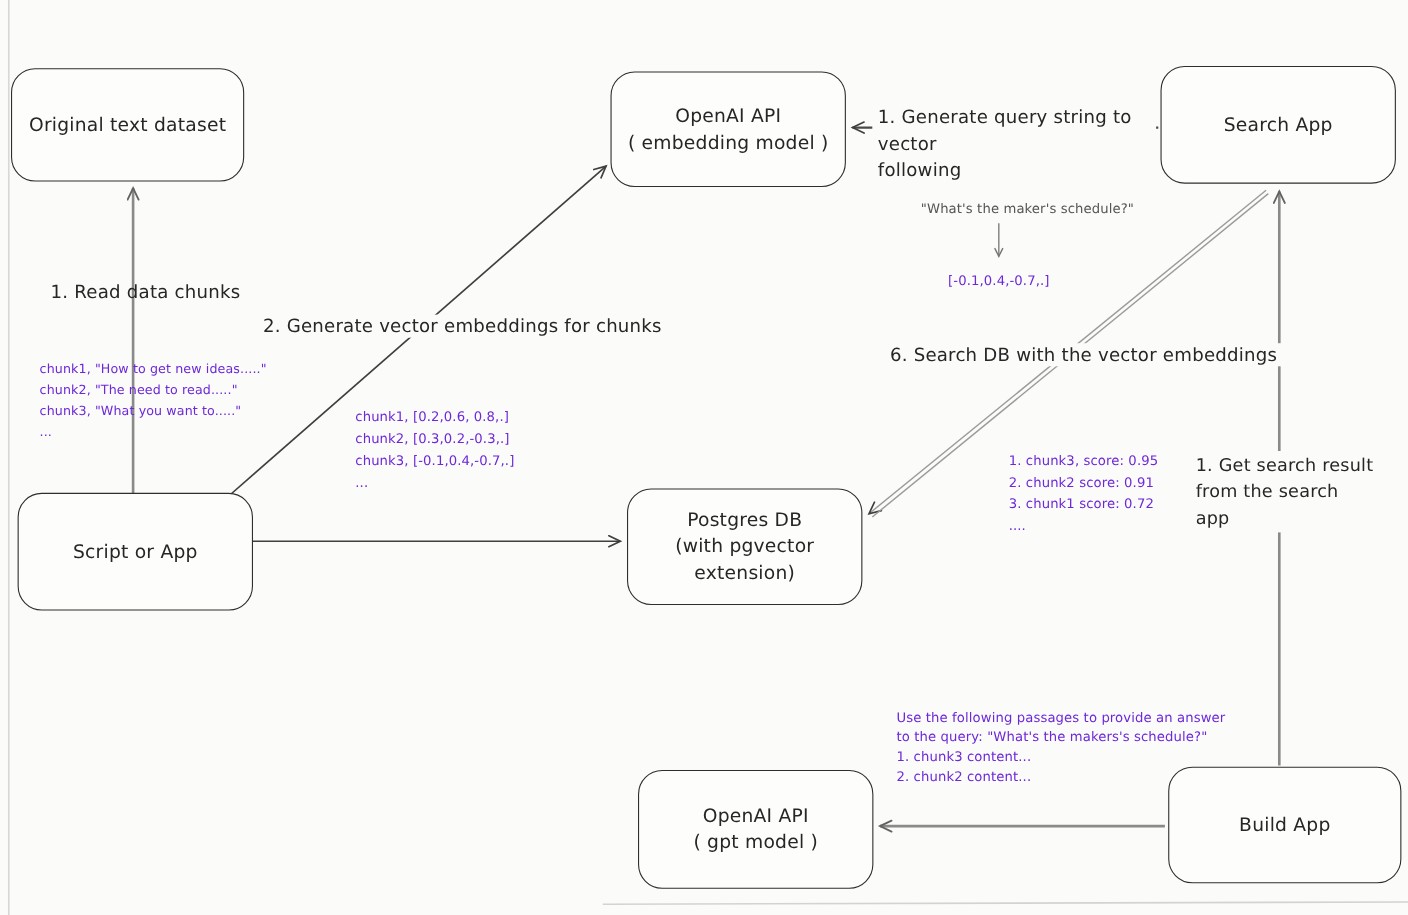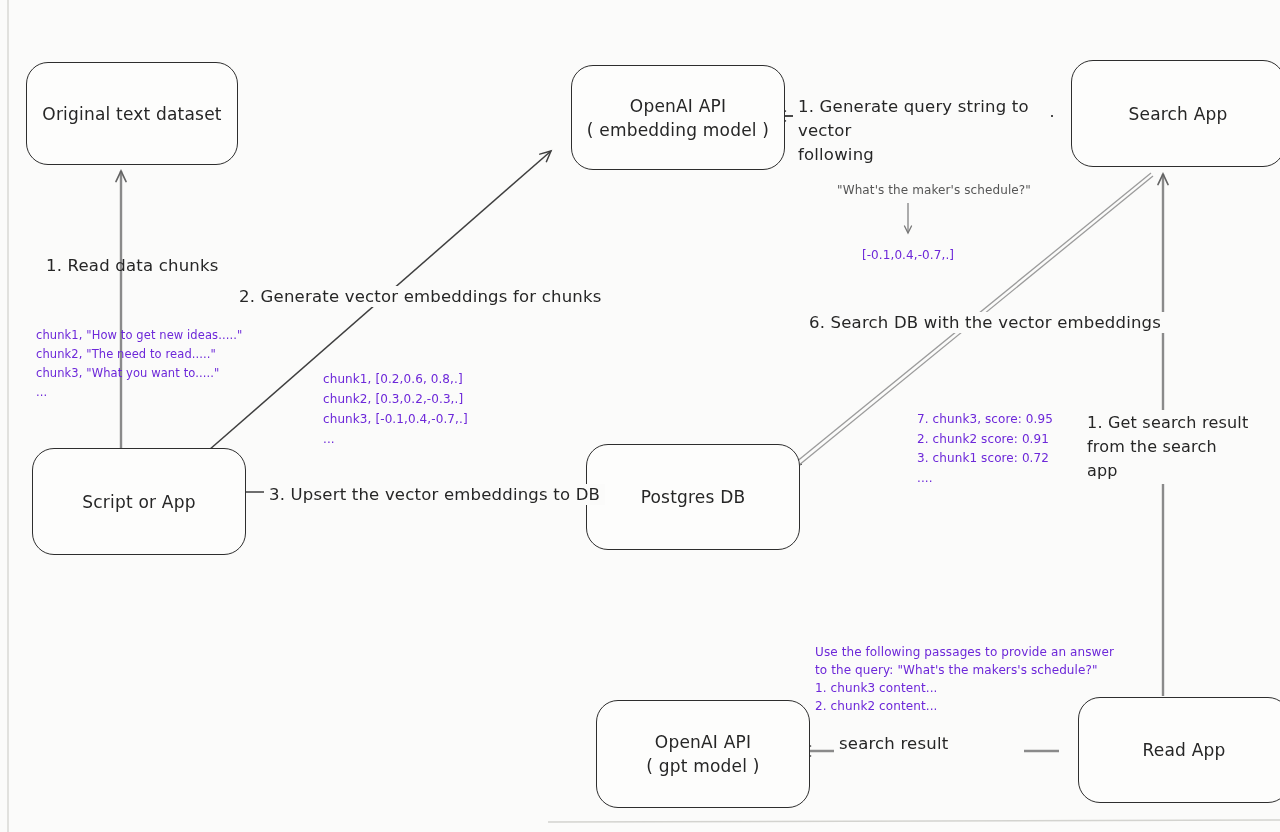--- a/index.html
+++ b/index.html
@@ -17,7 +17,6 @@
     border-radius:22px;
     display:flex;flex-direction:column;align-items:center;justify-content:center;
     text-align:center;
-    margin-left:16px;
   }
   .node-label{font-size:17px;line-height:24px;color:#262626;letter-spacing:0.2px;}
   .arrow-label{

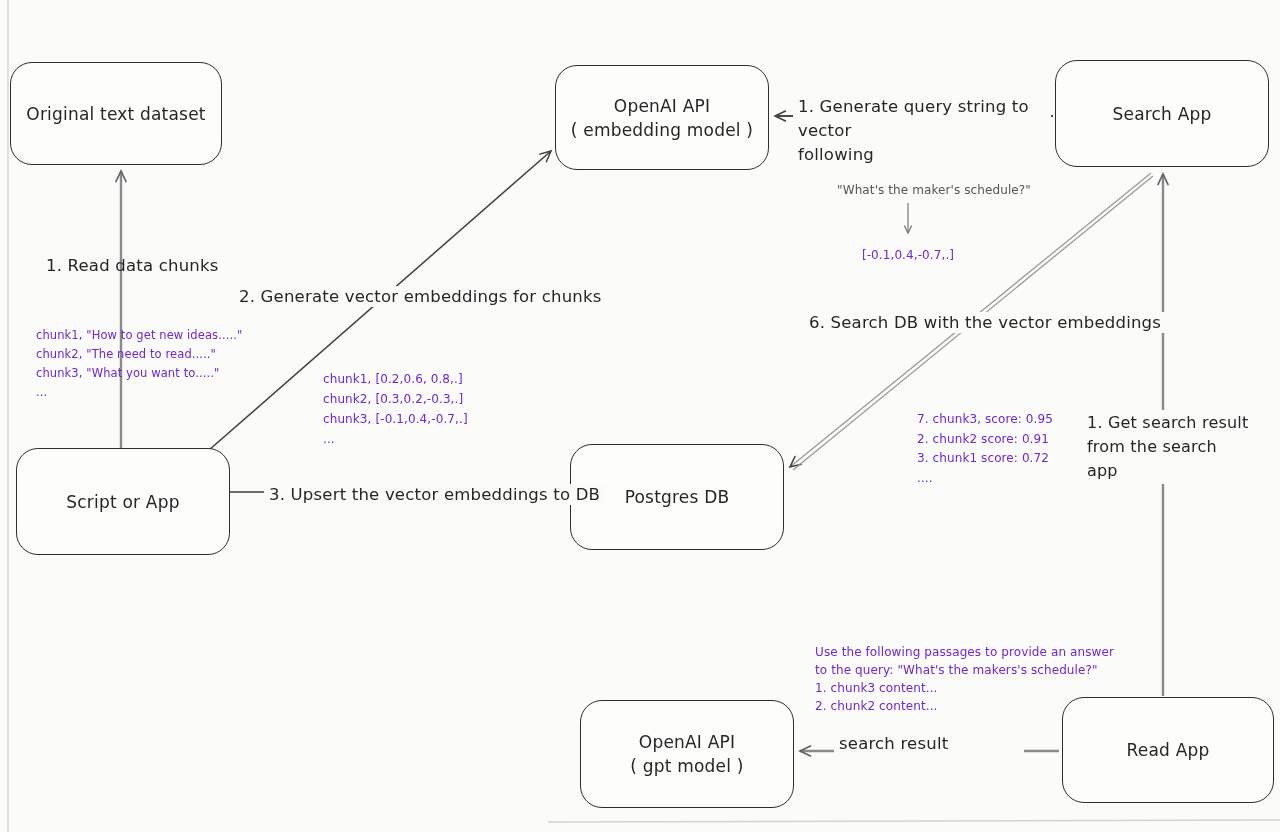--- a/index.html
+++ b/index.html
@@ -141,7 +141,7 @@
   <div class="annotation centered" style="left:858px;top:246px;width:100px">[-0.1,0.4,-0.7,.]</div>
 
   <div class="annotation" style="left:917px;top:410px;line-height:19.5px">
-    <div>7. chunk3, score: 0.95</div>
+    <div>1. chunk3, score: 0.95</div>
     <div>2. chunk2 score: 0.91</div>
     <div>3. chunk1 score: 0.72</div>
     <div>....</div>

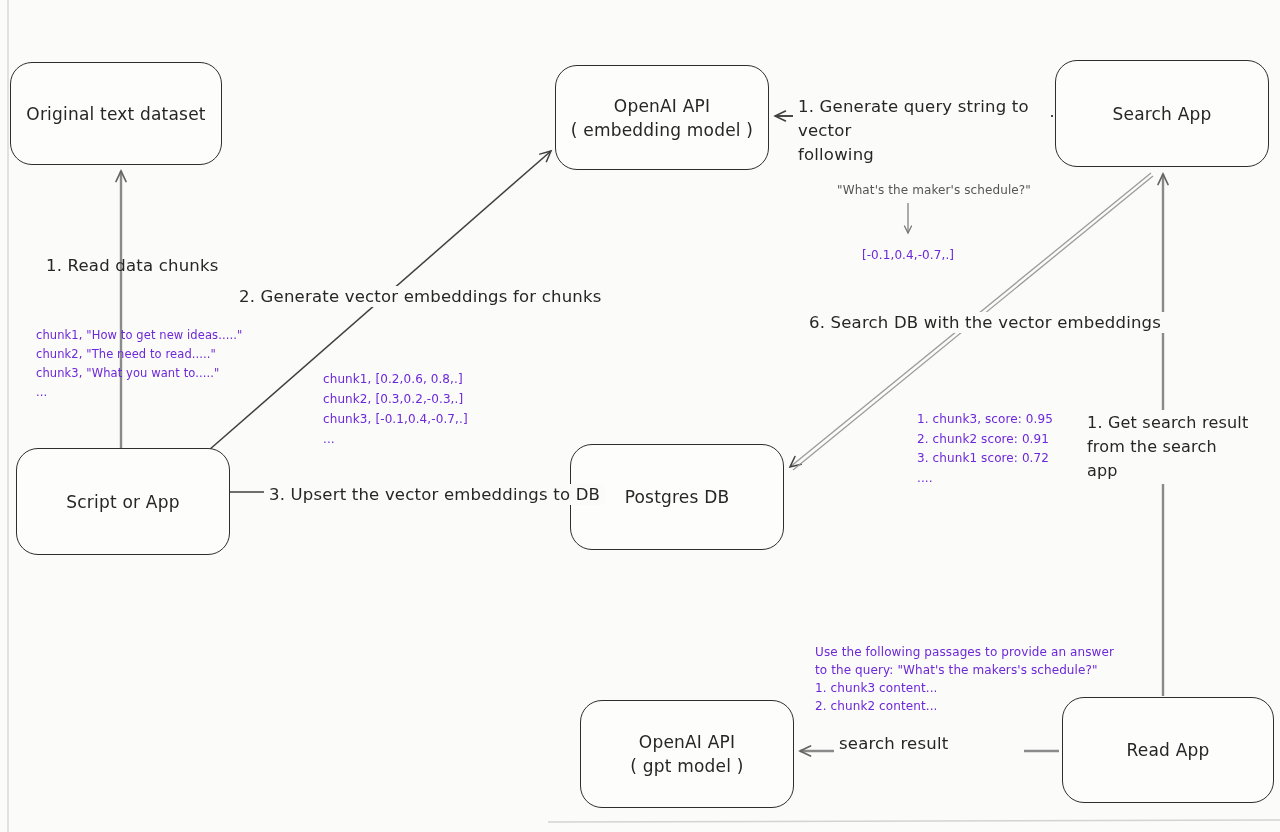--- a/index.html
+++ b/index.html
@@ -104,7 +104,6 @@
 
   <div class="arrow-label masked" style="left:234px;top:286px">2. Generate vector embeddings for chunks</div>
 
-  <div class="arrow-label masked" style="left:264px;top:484px">3. Upsert the vector embeddings  to DB</div>
 
   <div class="arrow-label masked two-line" style="left:793px;top:94px;width:248px">
     <div>1. Generate query string to vector</div>

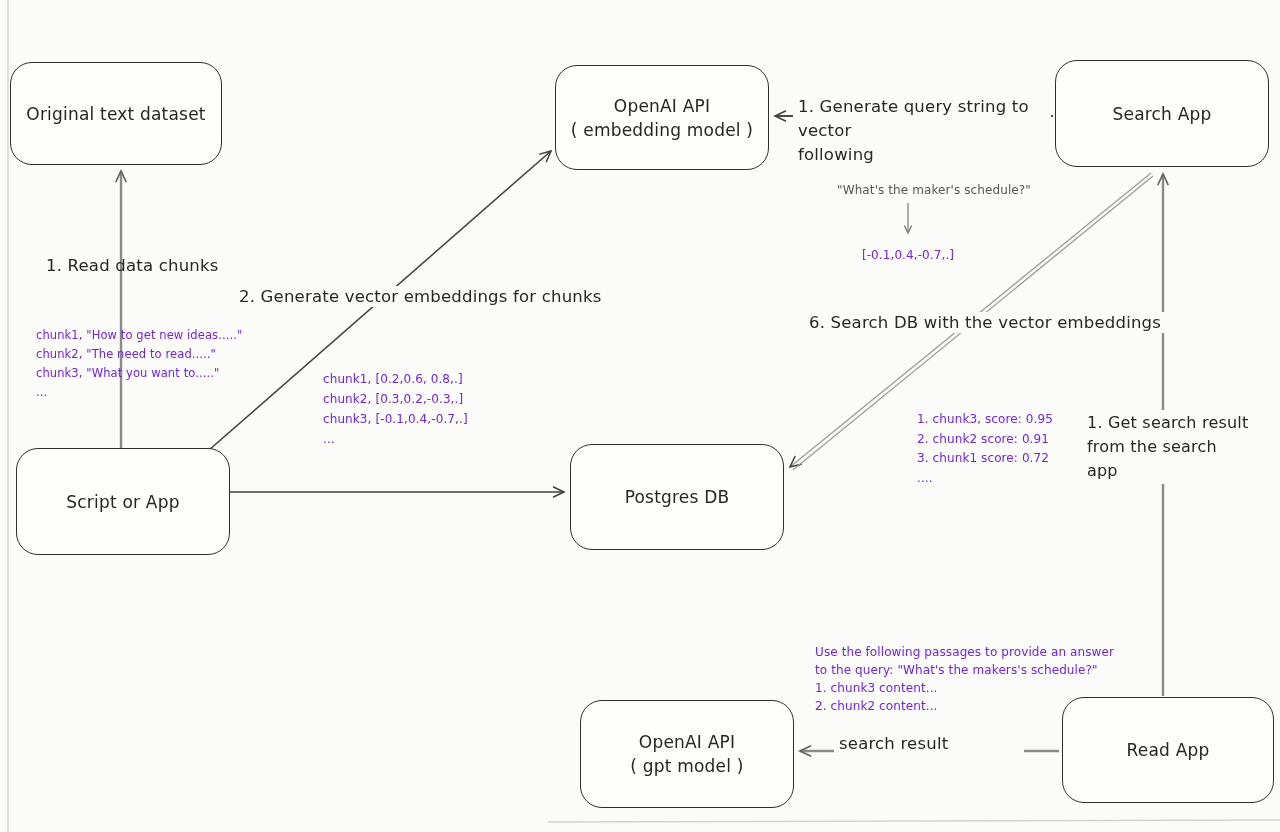--- a/index.html
+++ b/index.html
@@ -89,6 +89,7 @@
 
   <div class="node" style="left:570px;top:444px;width:212px;height:104px">
     <div class="node-label">Postgres DB</div>
+    <div class="node-label">(with pgvector extension)</div>
   </div>
 
   <div class="node" style="left:580px;top:700px;width:212px;height:106px">

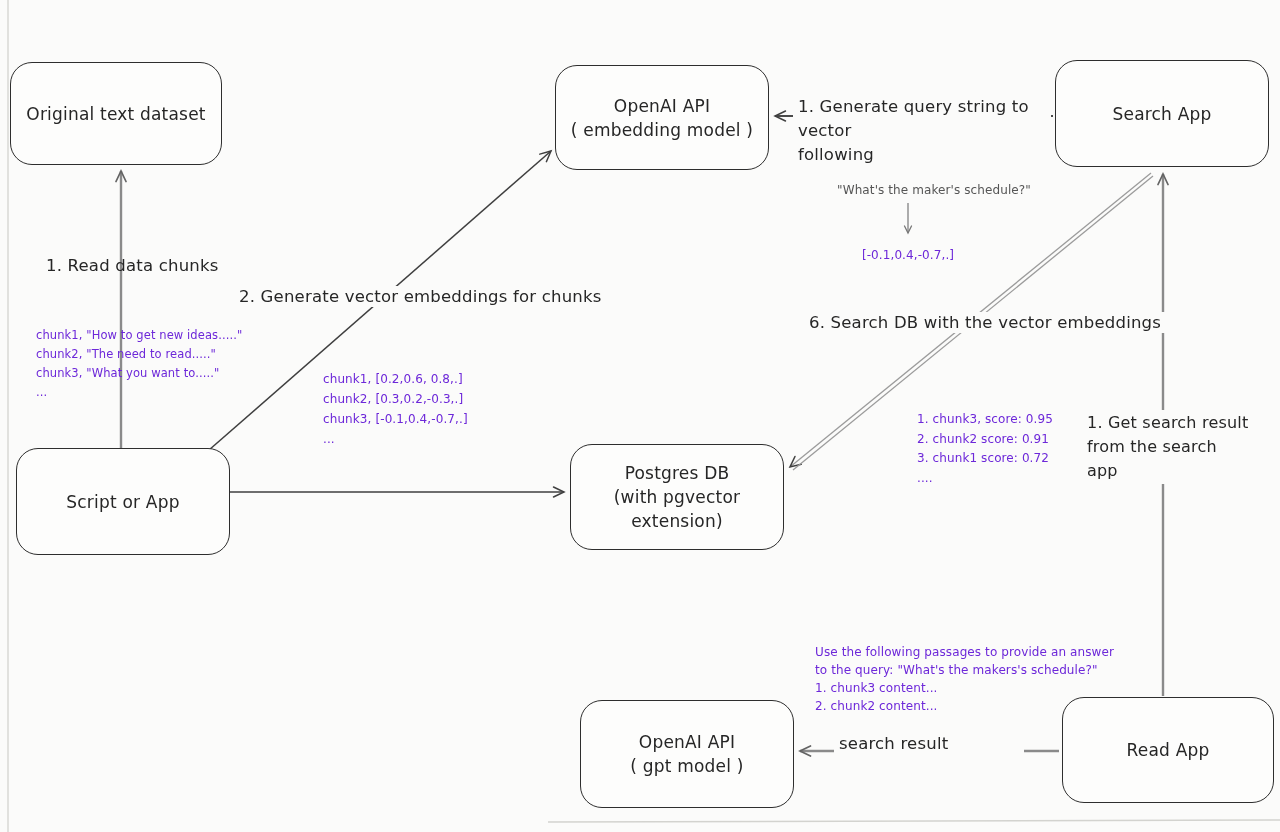--- a/index.html
+++ b/index.html
@@ -119,7 +119,6 @@
   </div>
 
   <div class="arrow-label masked two-line" style="left:834px;top:731px;width:180px">
-    <div>search result</div>
   </div>
 
   <div class="annotation" style="left:36px;top:326px;font-size:11.5px">

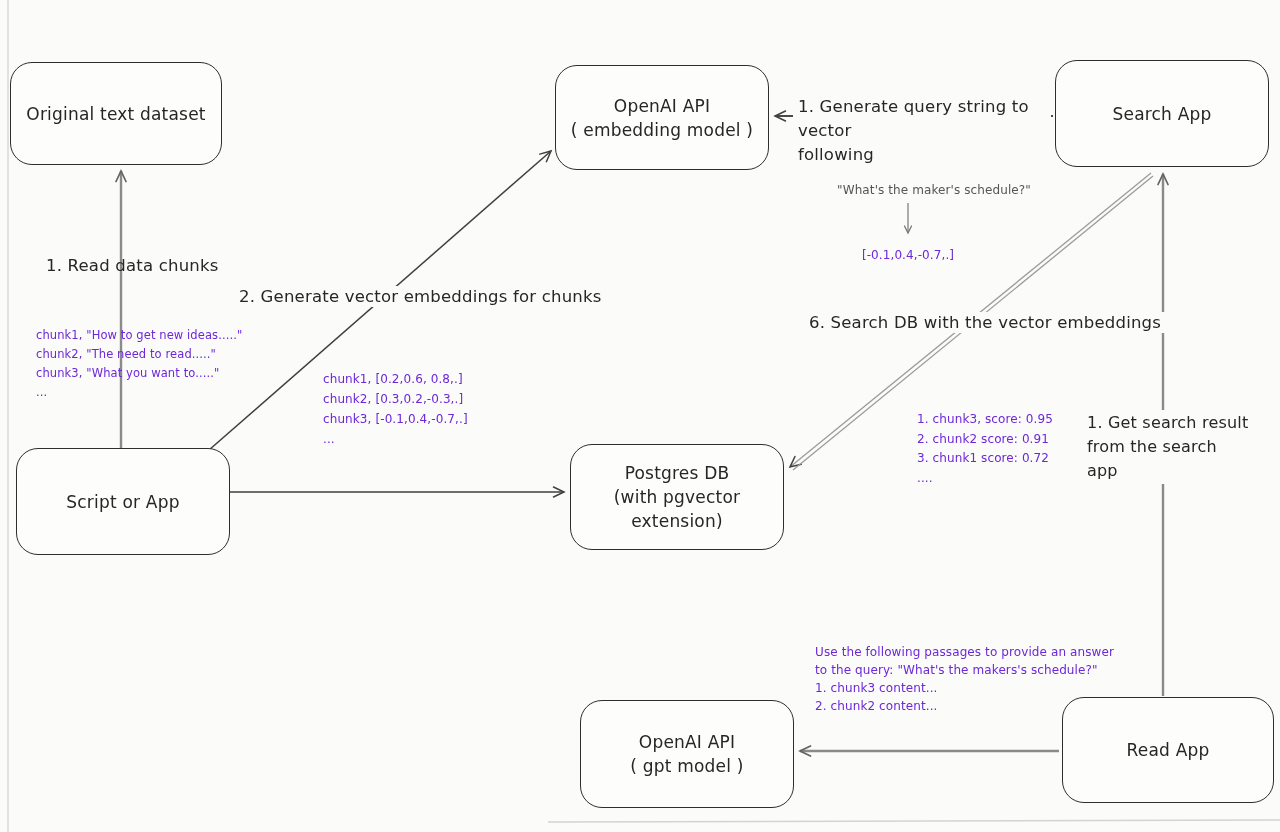--- a/index.html
+++ b/index.html
@@ -98,7 +98,7 @@
   </div>
 
   <div class="node" style="left:1062px;top:697px;width:210px;height:104px">
-    <div class="node-label">Read App</div>
+    <div class="node-label">Build App</div>
   </div>
 
   <div class="arrow-label" style="left:46px;top:256px">1. Read data chunks</div>

